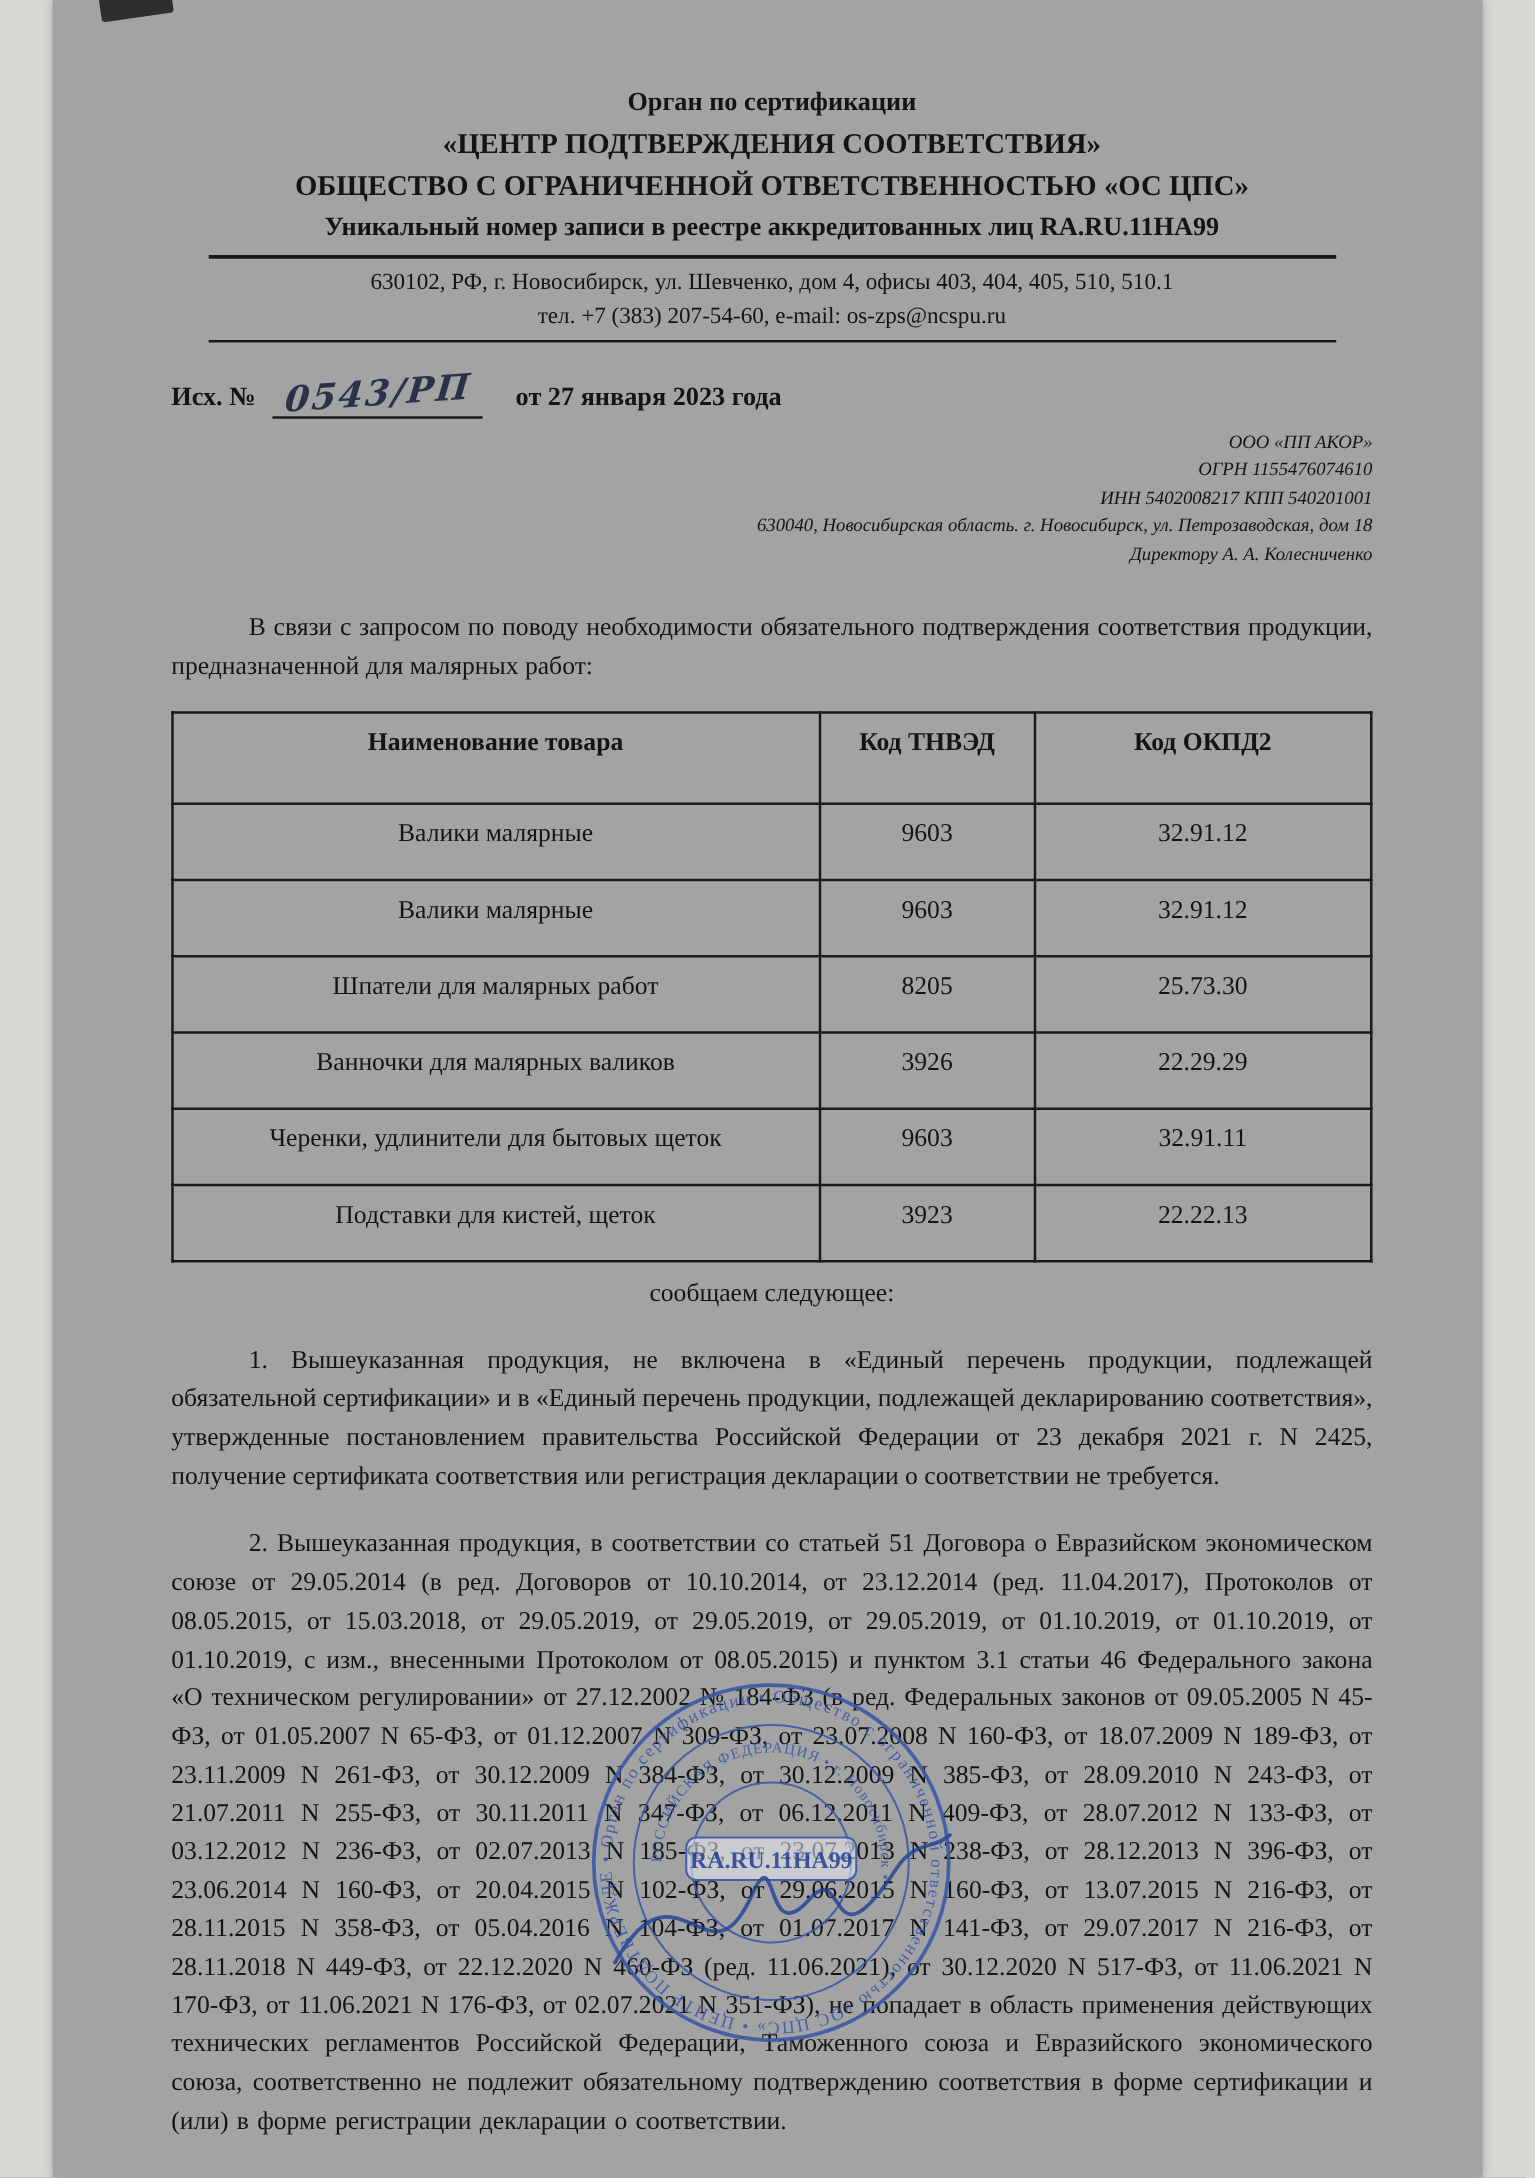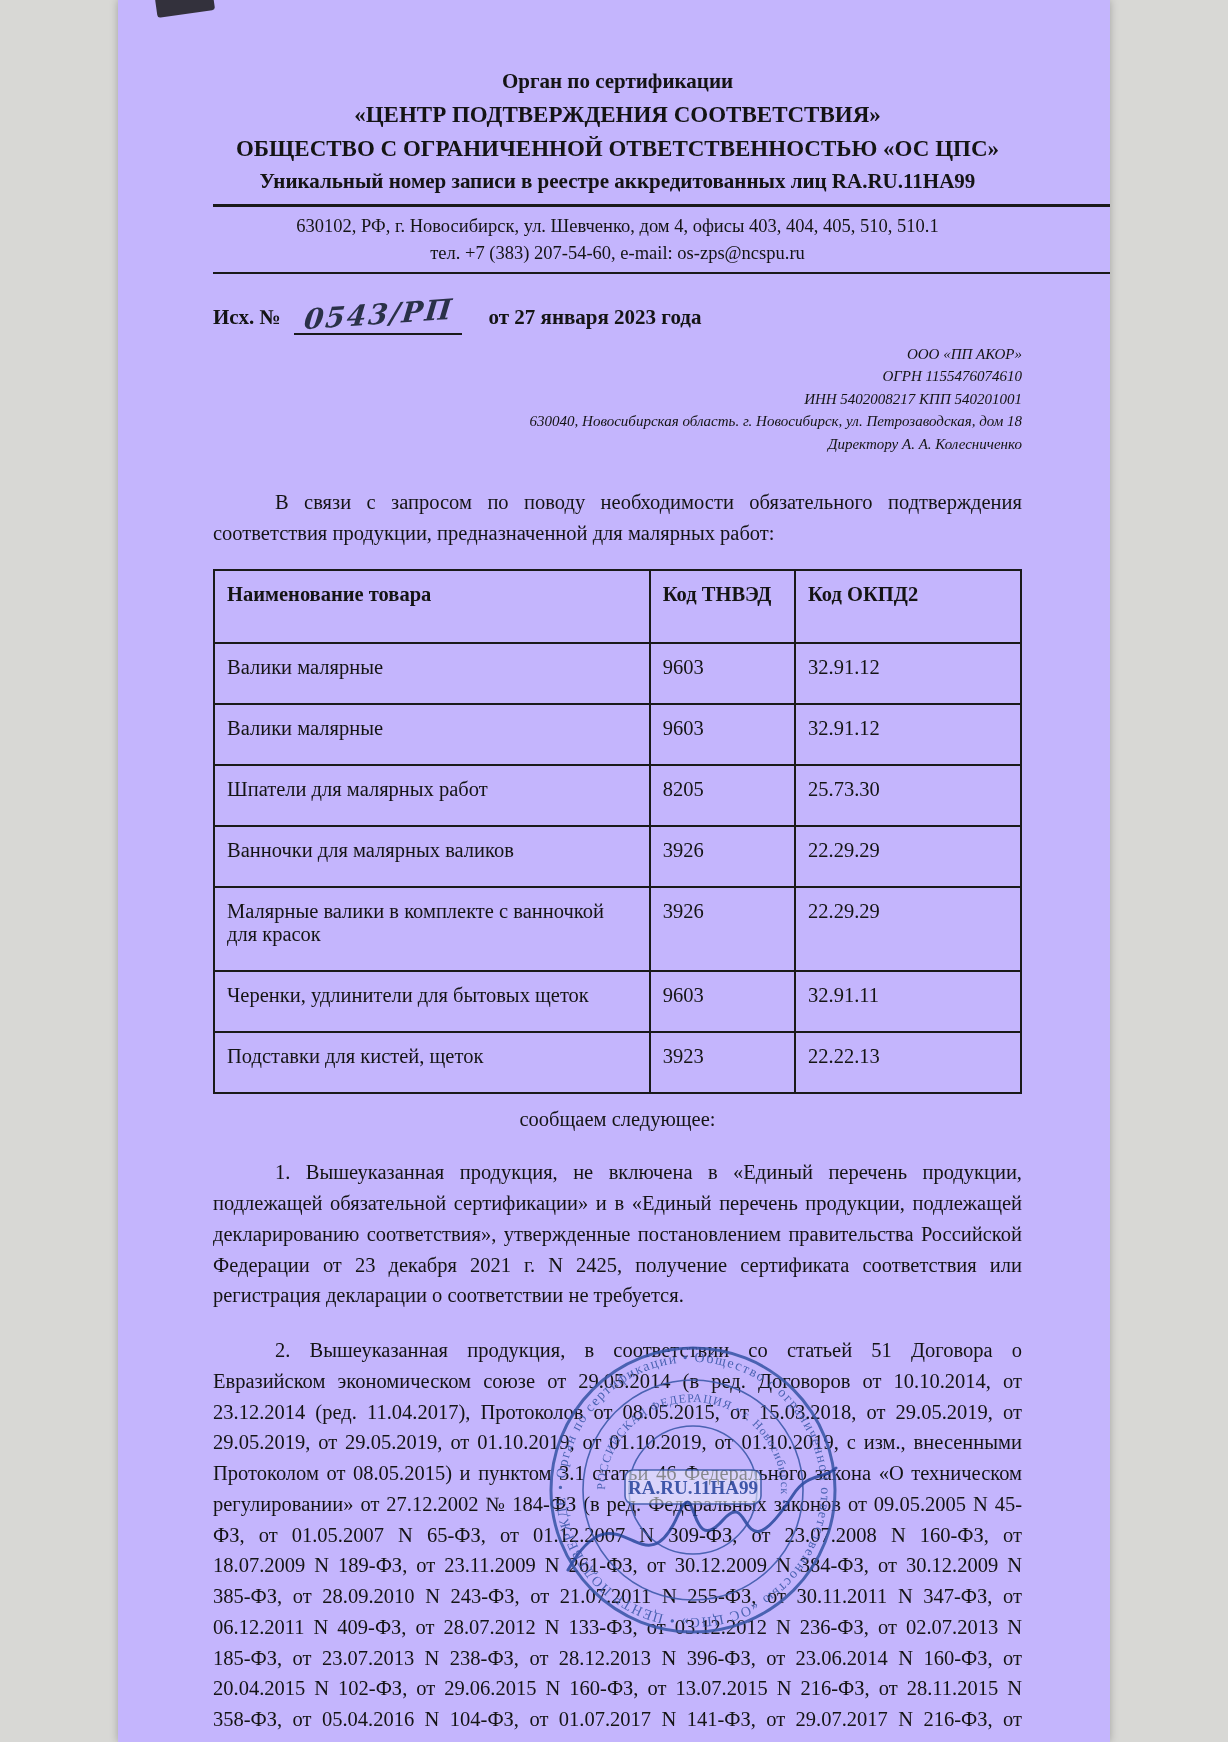--- a/index.html
+++ b/index.html
@@ -11,10 +11,10 @@
   }
   .page {
     position: relative;
-    width: 992px;
+    width: 1144px;
     height: 1742px;
     margin: 0 auto;
-    background: #c4b5fd;
+    background: #a3a3a3;
     padding: 68px 88px 0 95px;
     overflow: hidden;
     box-shadow: 0 0 8px rgba(0,0,0,.25);

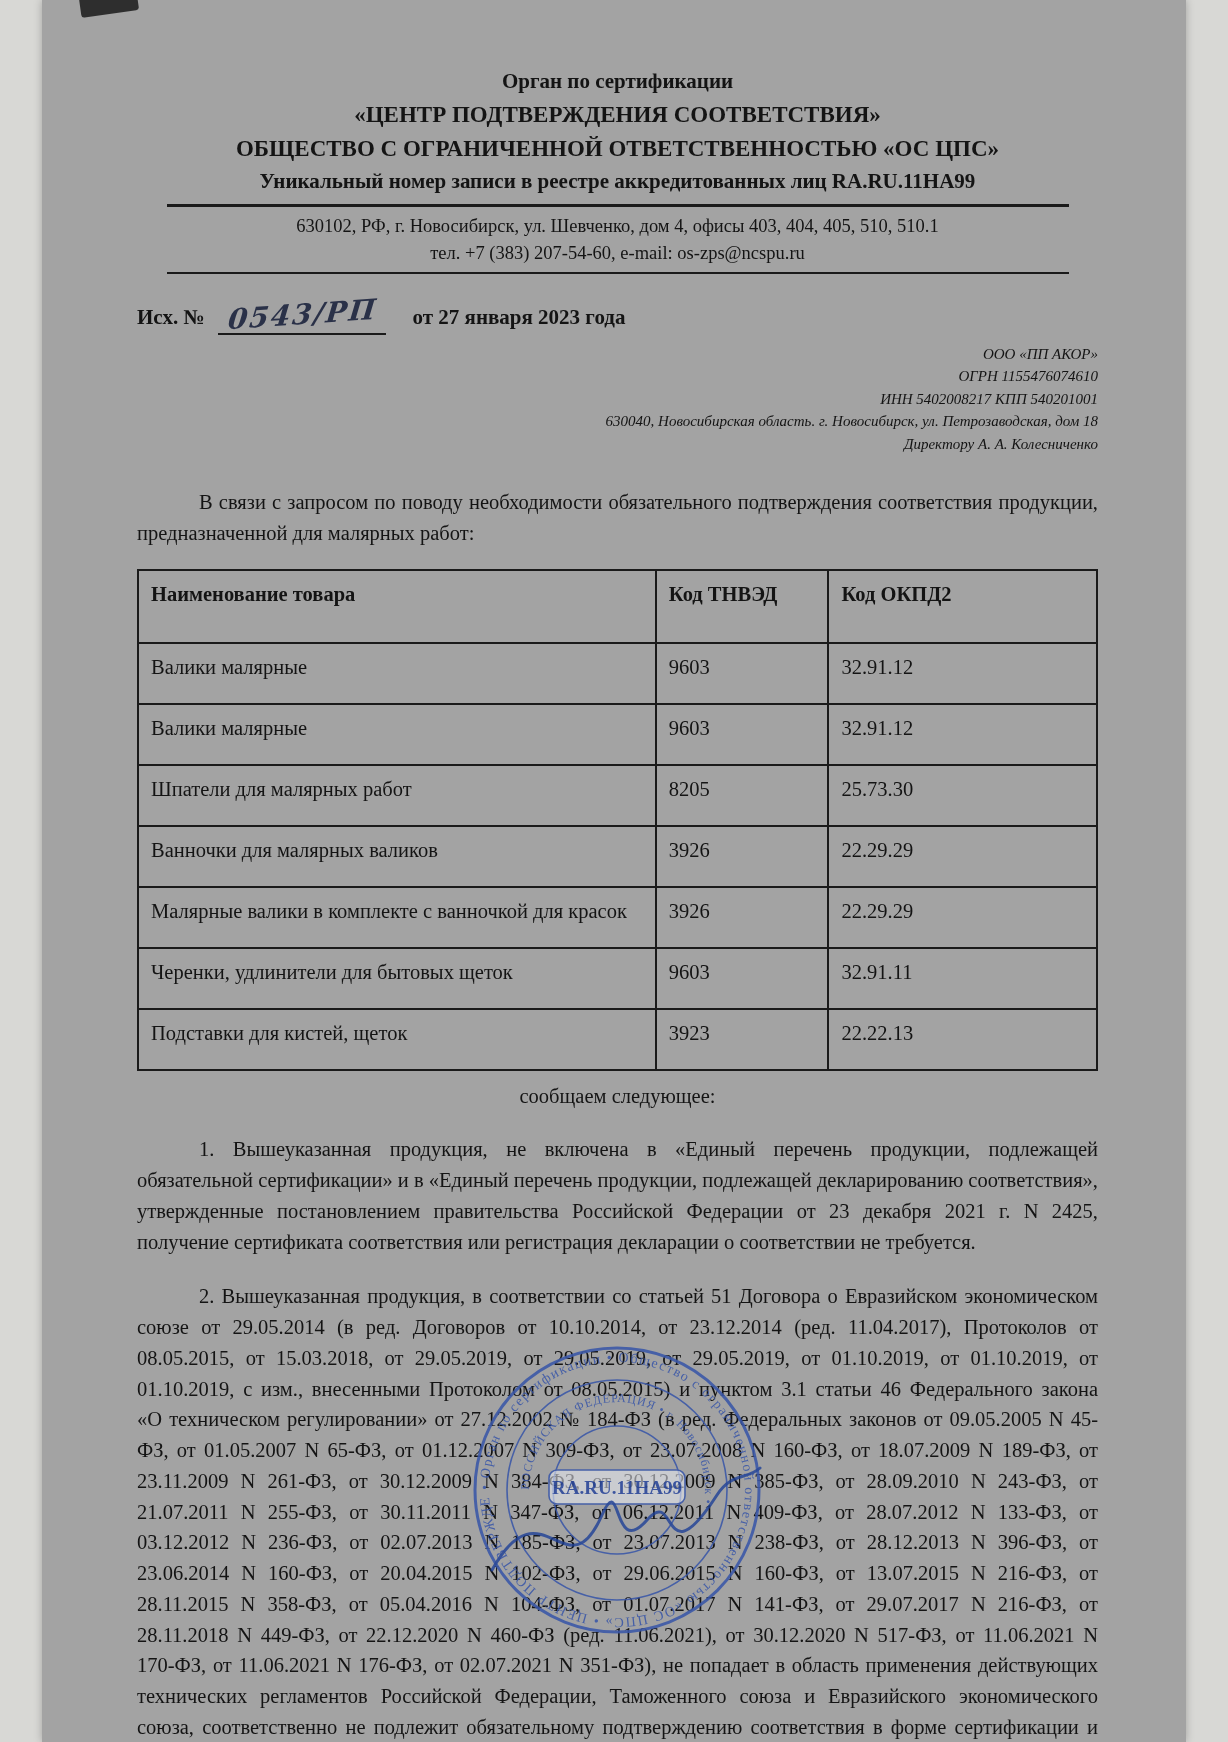--- a/index.html
+++ b/index.html
@@ -65,7 +65,7 @@
   .doc-table th, .doc-table td {
     border: 2px solid #1a1a1a;
     font-size: 20.5px;
-    text-align: left;
+    text-align: center;
     vertical-align: top;
     padding: 12px 13px 24px 12px;
     margin-left: 39px;

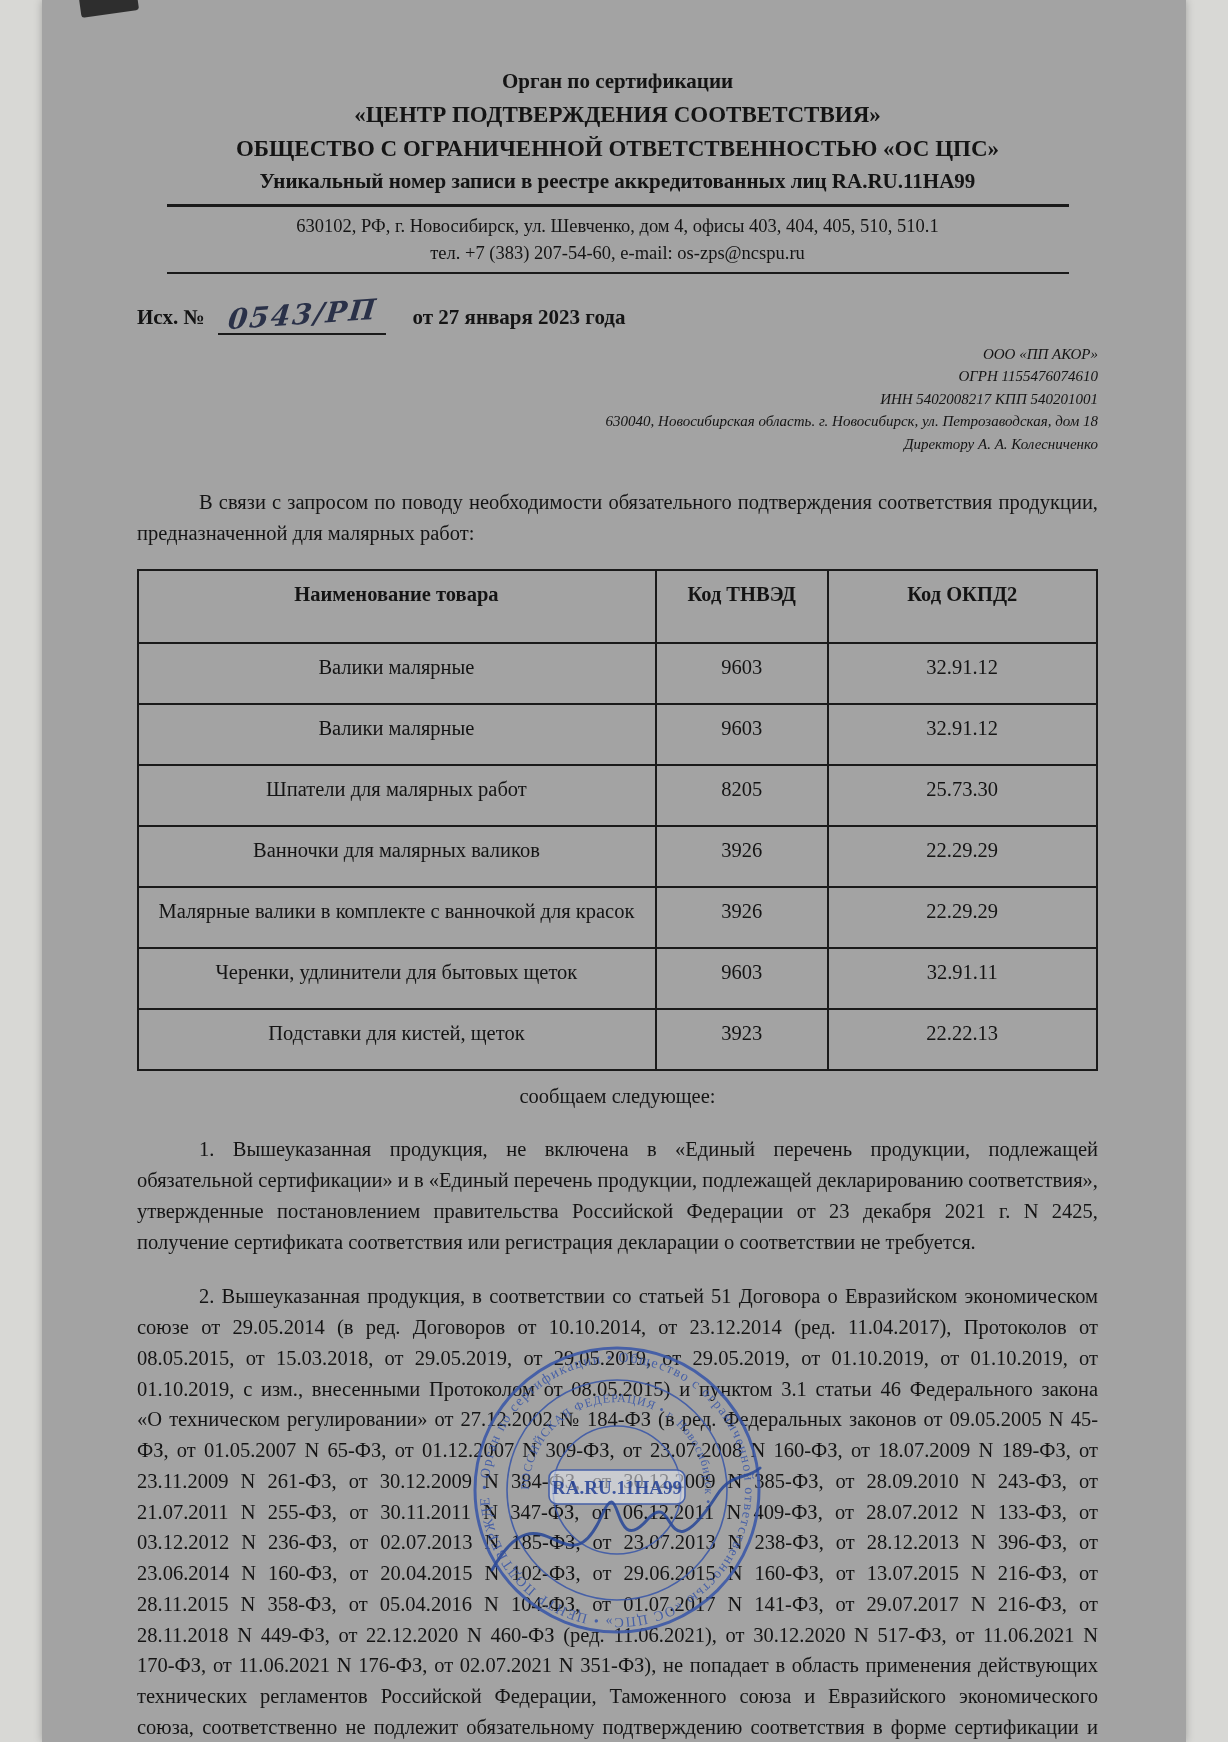--- a/index.html
+++ b/index.html
@@ -154,11 +154,6 @@
         <td>22.29.29</td>
       </tr>
       <tr>
-        <td>Малярные валики в комплекте с ванночкой для красок</td>
-        <td>3926</td>
-        <td>22.29.29</td>
-      </tr>
-      <tr>
         <td>Черенки, удлинители для бытовых щеток</td>
         <td>9603</td>
         <td>32.91.11</td>

